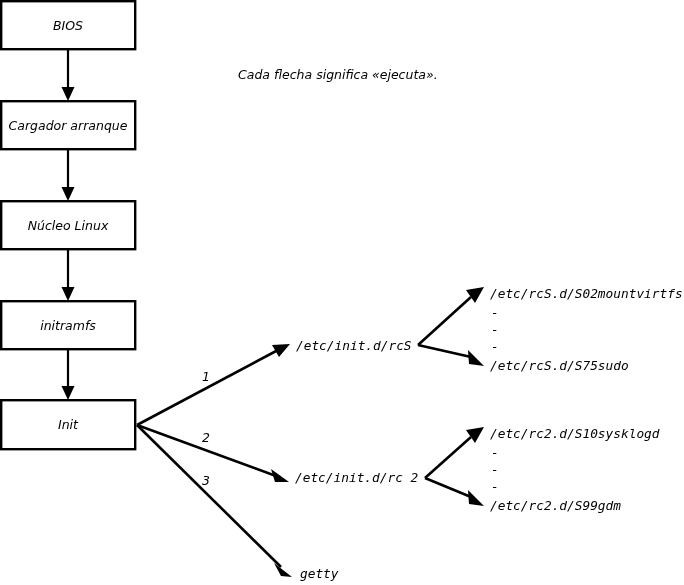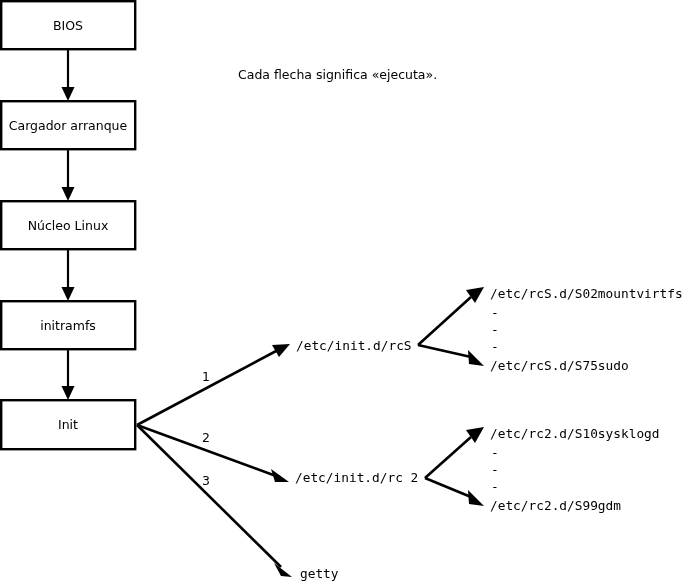--- a/index.html
+++ b/index.html
@@ -17,6 +17,7 @@
     height: 585px;
     background: #ffffff;
     overflow: hidden;
+    font-style: italic;
   }
   #diagram-svg {
     position: absolute;

